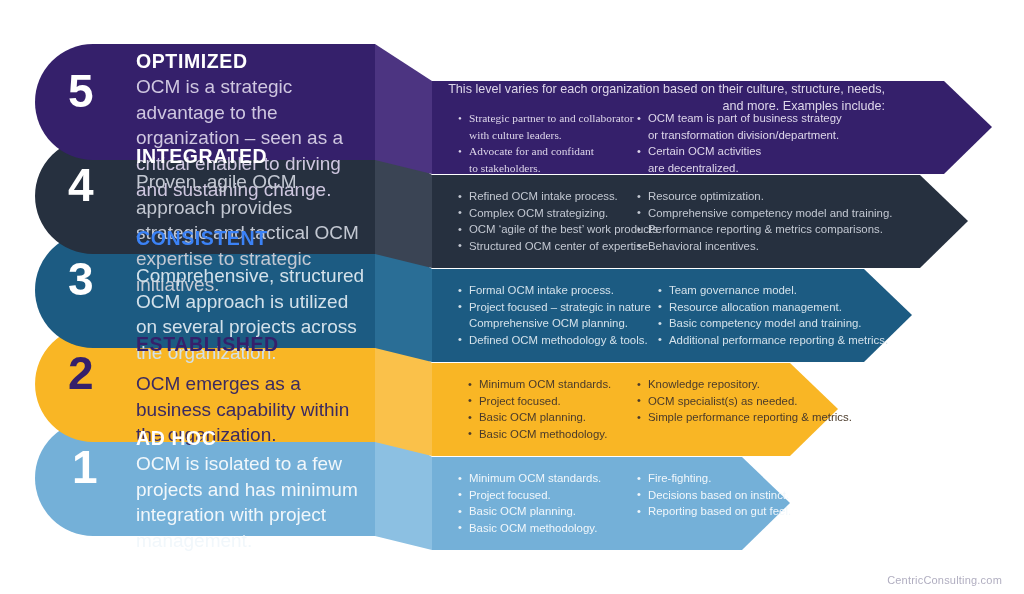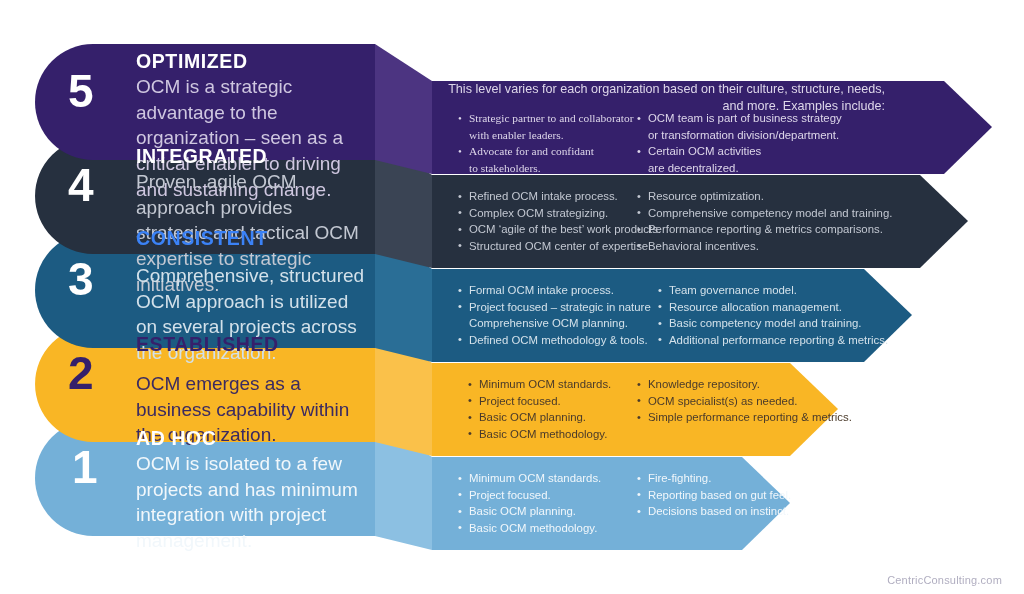--- a/index.html
+++ b/index.html
@@ -133,7 +133,7 @@
     <div class="intro" style="left:445px; top:81px; color:#ded7ea;">This level varies for each organization based on their culture, structure, needs, and more. Examples include:</div>
     <ul class="blist" style="left:458px; top:110px; color:#ded7ea;font-family:Liberation Serif, serif;">
       <li>Strategic partner to and collaborator</li>
-      <li class="cont">with enabler leaders.</li>
+      <li class="cont">with culture leaders.</li>
       <li>Advocate for and confidant</li>
       <li class="cont">to stakeholders.</li>
     </ul>

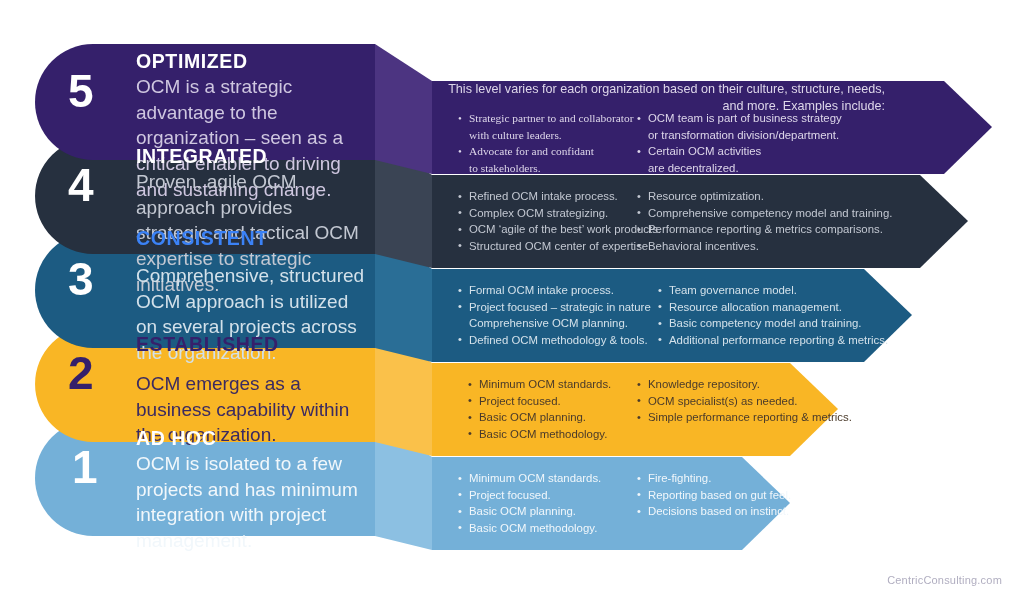--- a/index.html
+++ b/index.html
@@ -210,8 +210,8 @@
     </ul>
     <ul class="blist" style="left:637px; top:470px; color:#f1f7fb;">
       <li>Fire-fighting.</li>
+      <li>Decisions based on instinct.</li>
       <li>Reporting based on gut feel.</li>
-      <li>Decisions based on instinct.</li>
     </ul>
   </div>
 

